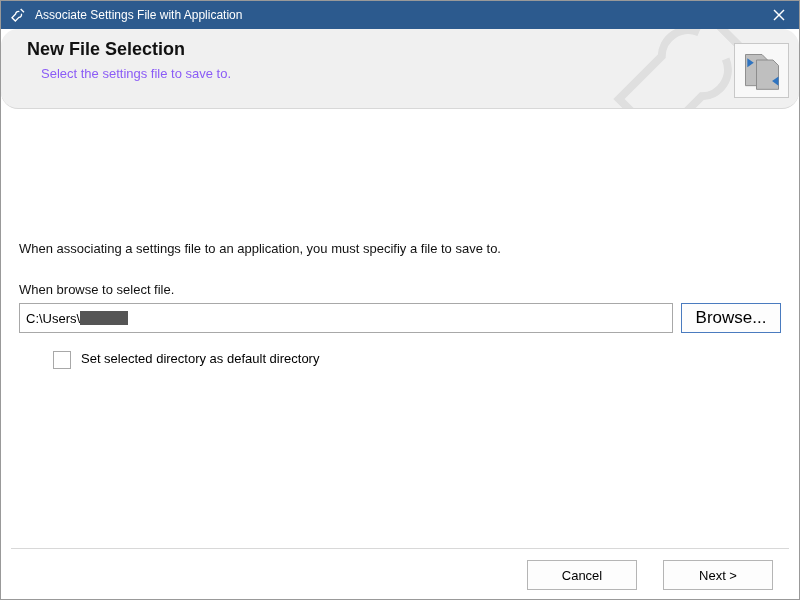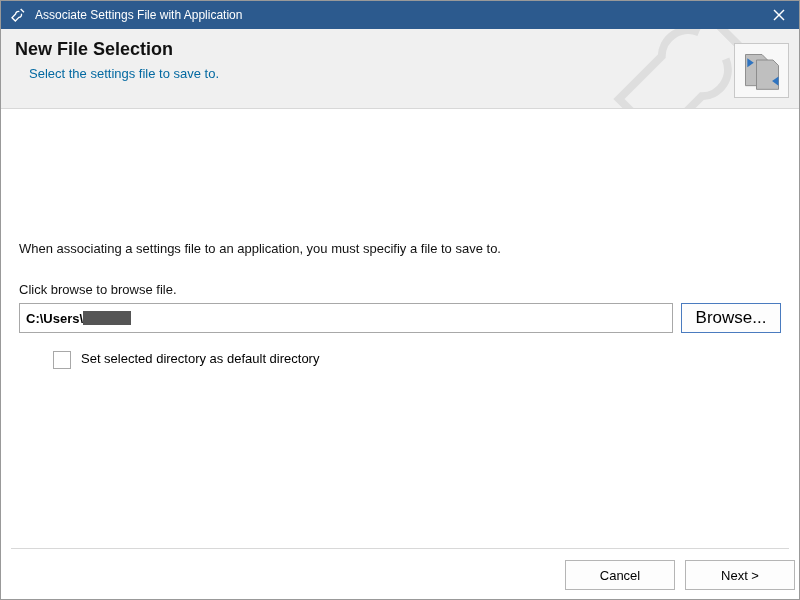--- a/index.html
+++ b/index.html
@@ -38,8 +38,9 @@
       height: 80px;
       background: #f0f0f0;
       border-bottom: 1px solid #d8d8d8;
-      padding: 10px 20px 10px 14px;
+      padding: 10px 20px 10px 26px;
       overflow: hidden;
+      border-radius: 17px;
     }
     .banner h1 {
       font-size: 18px;

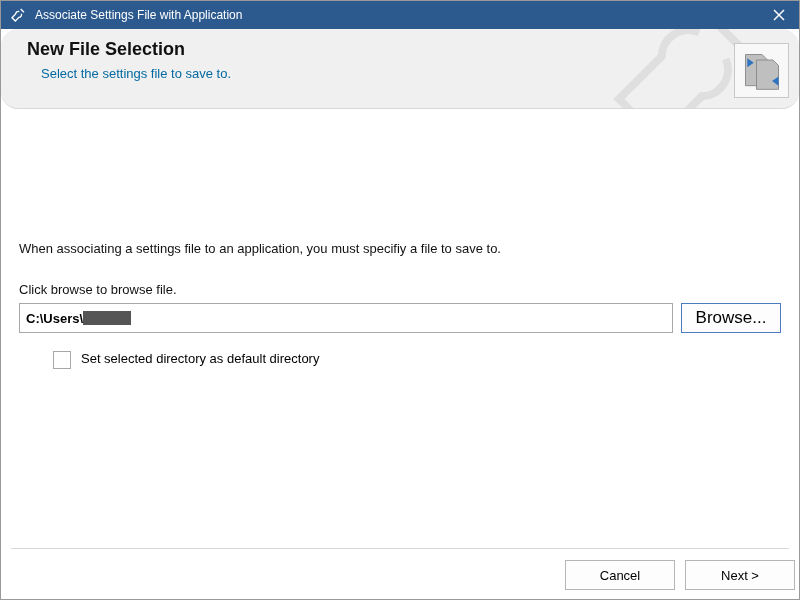--- a/index.html
+++ b/index.html
@@ -50,7 +50,7 @@
     }
     .banner p {
       font-size: 13px;
-      color: #0369a1;
+      color: #8b5cf6;
       margin-left: 14px;
     }
     .banner-watermark {

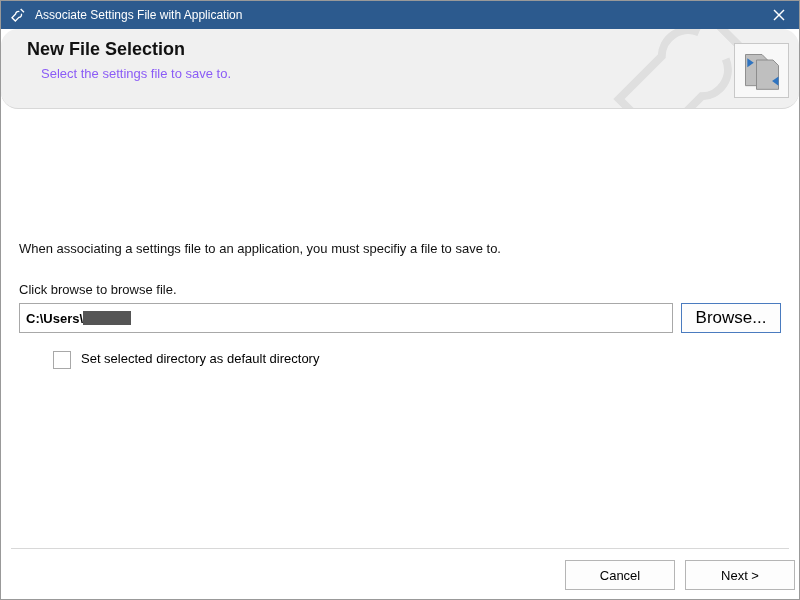--- a/index.html
+++ b/index.html
@@ -189,7 +189,7 @@
 
 <div class="content">
   <div class="intro-text">When associating a settings file to an application, you must specifiy a file to save to.</div>
-  <div class="browse-label">Click browse to browse file.</div>
+  <div class="browse-label">When browse to select file.</div>
   <div class="row">
     <div class="path-input"><span>C:\Users\</span><span class="path-redact"></span></div>
     <button class="browse-btn">Browse...</button>

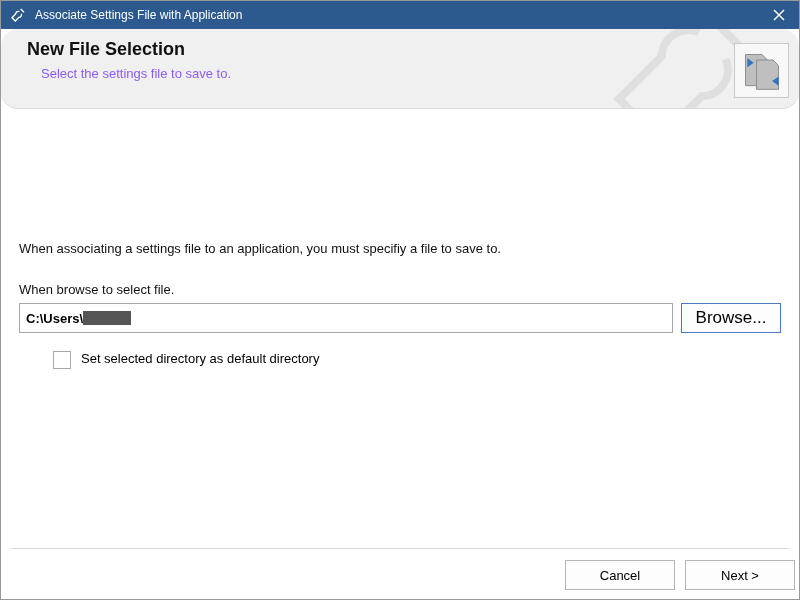--- a/index.html
+++ b/index.html
@@ -94,7 +94,6 @@
       background: #fff;
       display:flex; align-items:center;
       white-space: pre;
-      font-weight: bold;
     }
     .path-redact {
       display:inline-block;

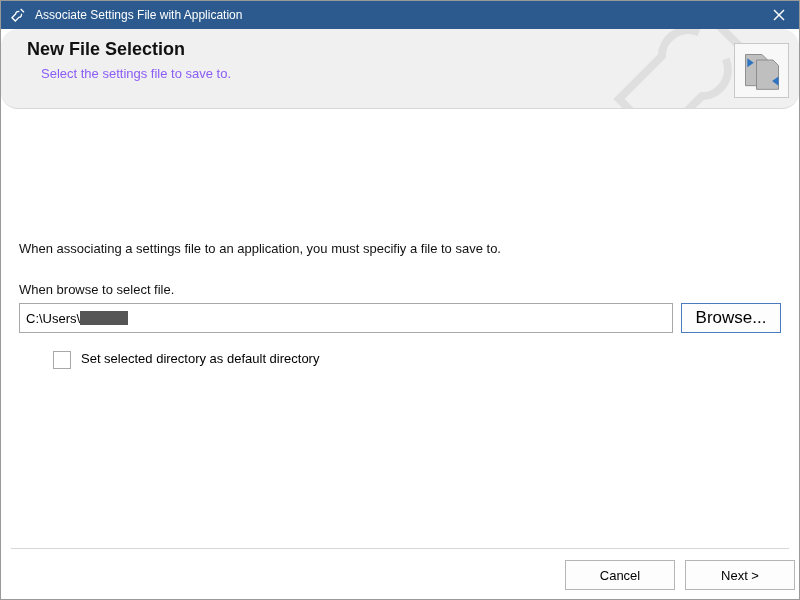--- a/index.html
+++ b/index.html
@@ -131,8 +131,8 @@
       display: flex;
       align-items: center;
       justify-content: flex-end;
-      gap: 10px;
-      padding: 0 4px;
+      gap: 26px;
+      padding: 0 26px;
     }
     .footer button {
       width: 110px;

